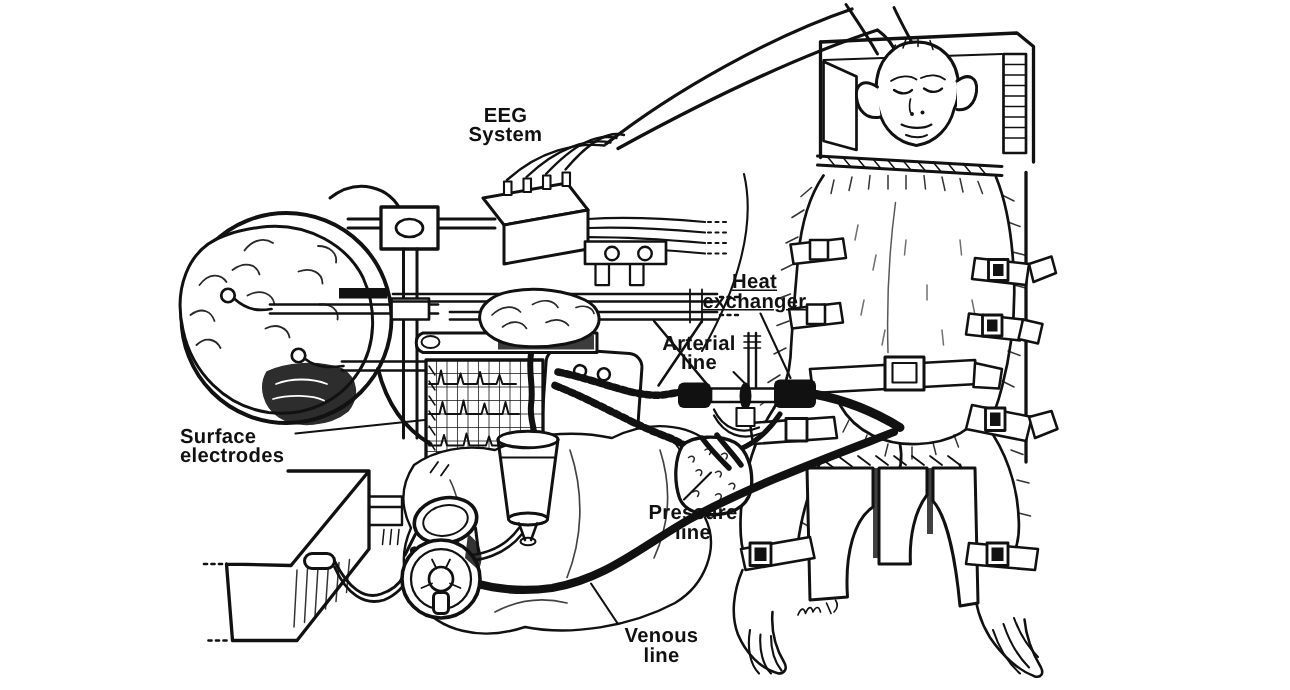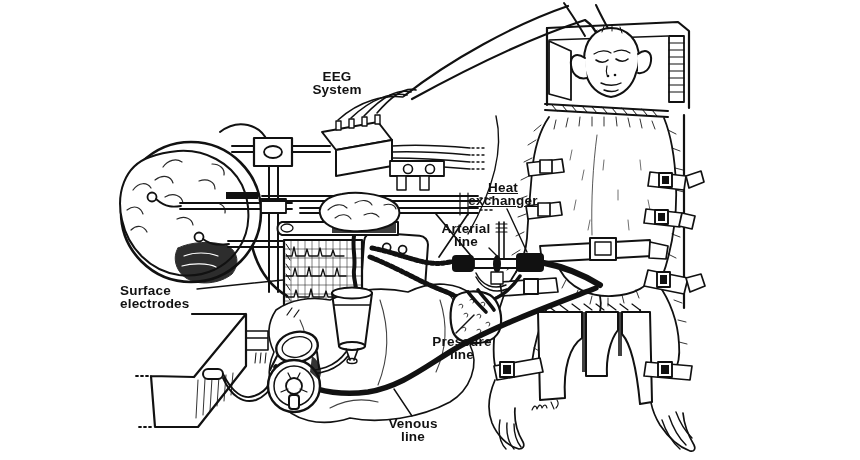--- a/index.html
+++ b/index.html
@@ -286,7 +286,7 @@
 line</div>
 <div class="lbl center" style="left:412px;top:335px;">Pressure
 line</div>
-<div class="lbl center" style="left:363px;top:417px;">Venous
+<div class="lbl center" style="left:391px;top:417px;">Venous
 line</div>
 
 </div>

